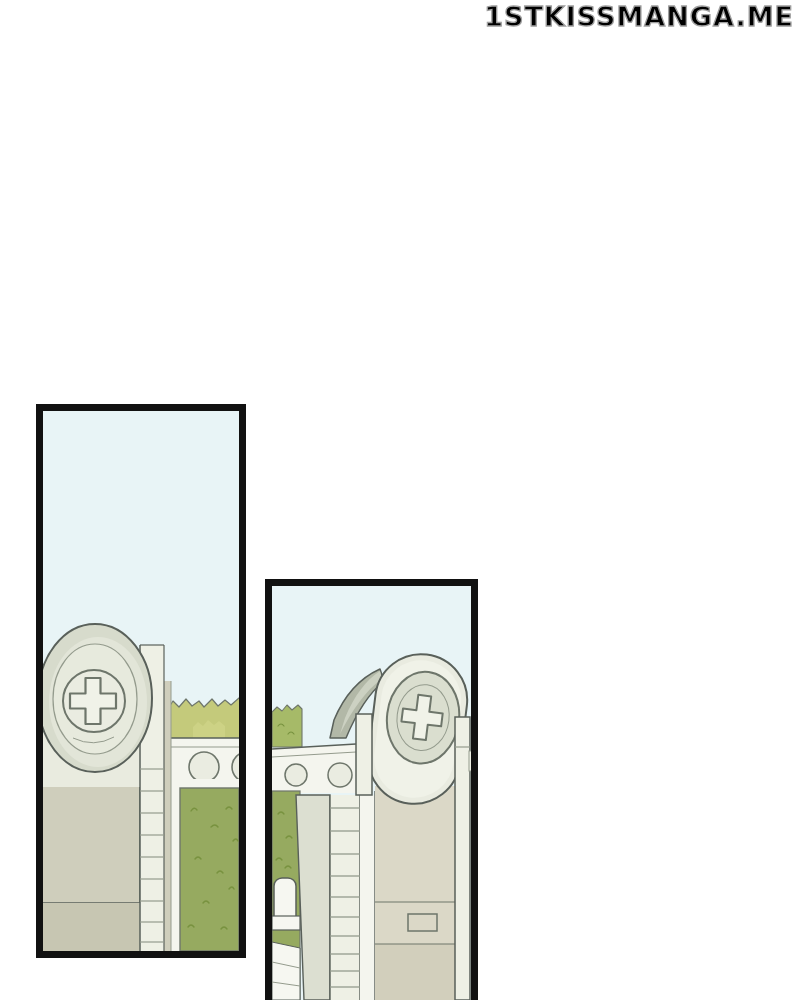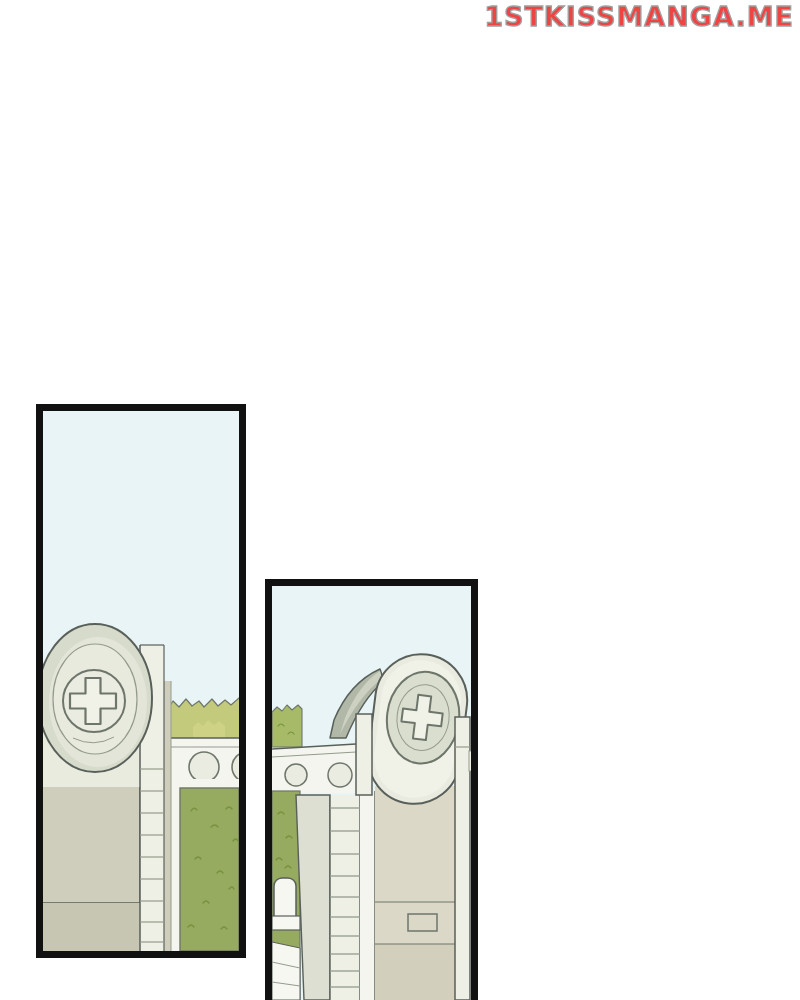--- a/index.html
+++ b/index.html
@@ -13,7 +13,7 @@
   .watermark{
     position:absolute;top:1px;right:6px;
     font-size:27px;font-weight:800;letter-spacing:1px;
-    color:#ef4444;
+    color:#000000;
     -webkit-text-stroke:1.3px var(--watermarkStroke,#a0a0a0);
     text-shadow:0 0 1px #bdbdbd;
     white-space:nowrap;

